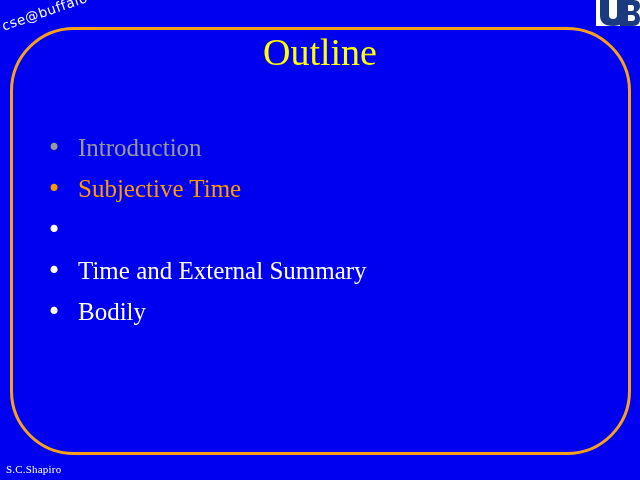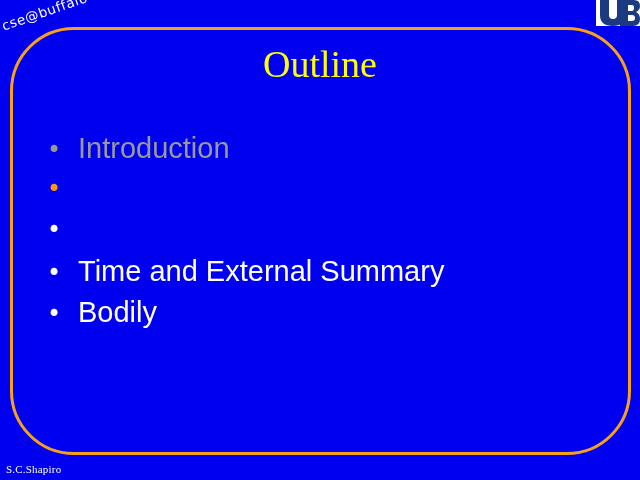--- a/index.html
+++ b/index.html
@@ -74,7 +74,6 @@
     font-size: 38px;
     line-height: 44px;
     font-family: "Liberation Serif", "DejaVu Serif", serif;
-    margin-top: 12px;
   }
 
   

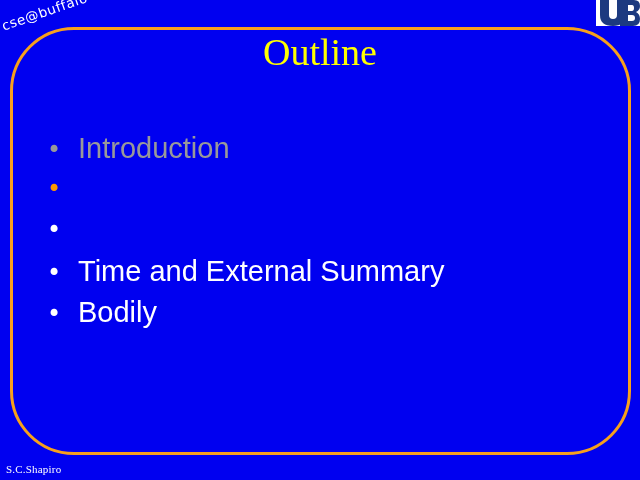--- a/index.html
+++ b/index.html
@@ -97,9 +97,9 @@
     font-family: "DejaVu Sans", "Liberation Sans", sans-serif;
   }
   .bullet-text {
-    font-size: 29px;
+    font-size: 25px;
     line-height: 30px;
-    font-family: Liberation Sans, sans-serif;
+    font-family: Liberation Serif, serif;
   }
   .state-dim  .bullet-mark, .state-dim  .bullet-text  { color: #999999; }
   .state-current .bullet-mark, .state-current .bullet-text { color: #ff9900; }

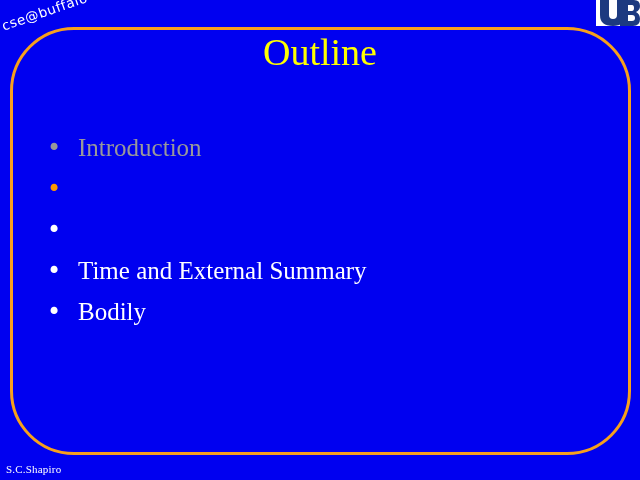--- a/index.html
+++ b/index.html
@@ -146,6 +146,7 @@
 
     <div class="bullet-row state-current">
       <span class="bullet-mark">•</span>
+      <span class="bullet-text">Subjective Time</span>
     </div>
 
     <div class="bullet-row state-normal">

